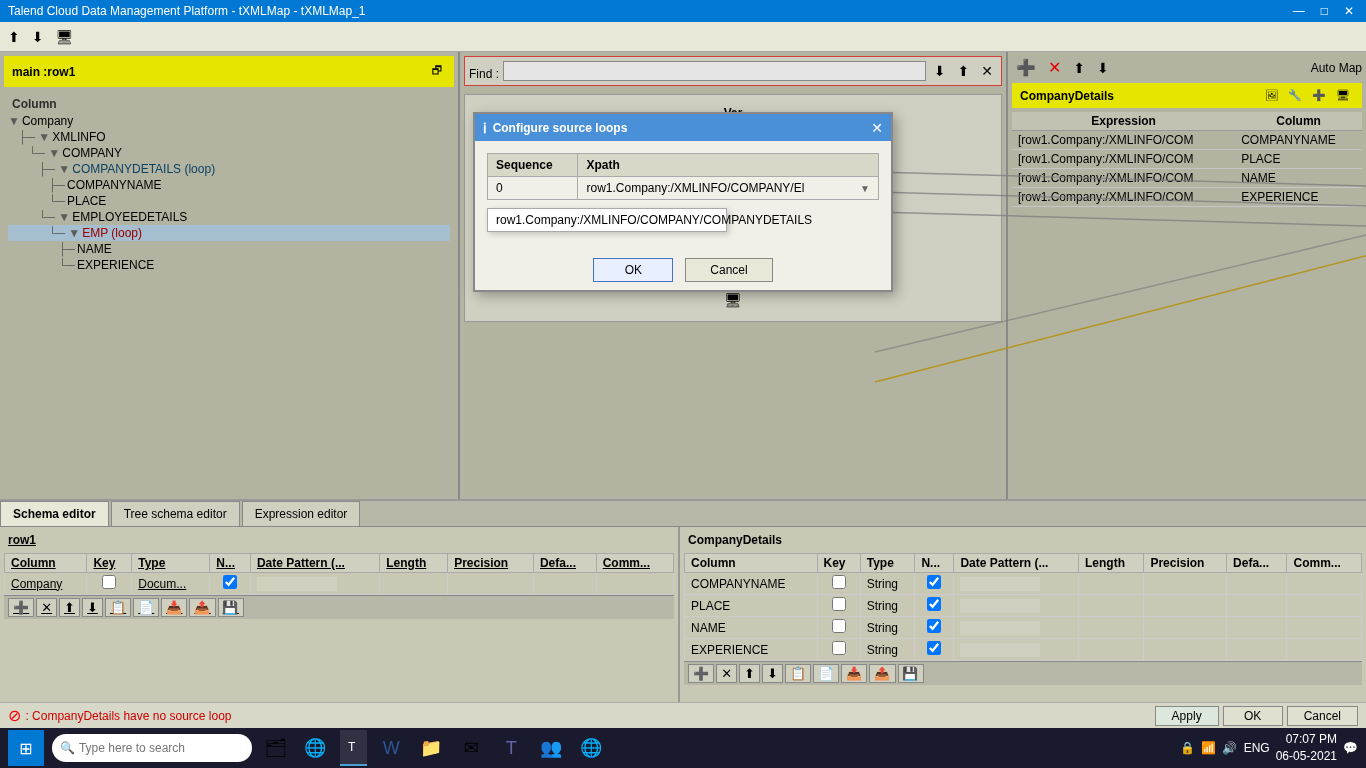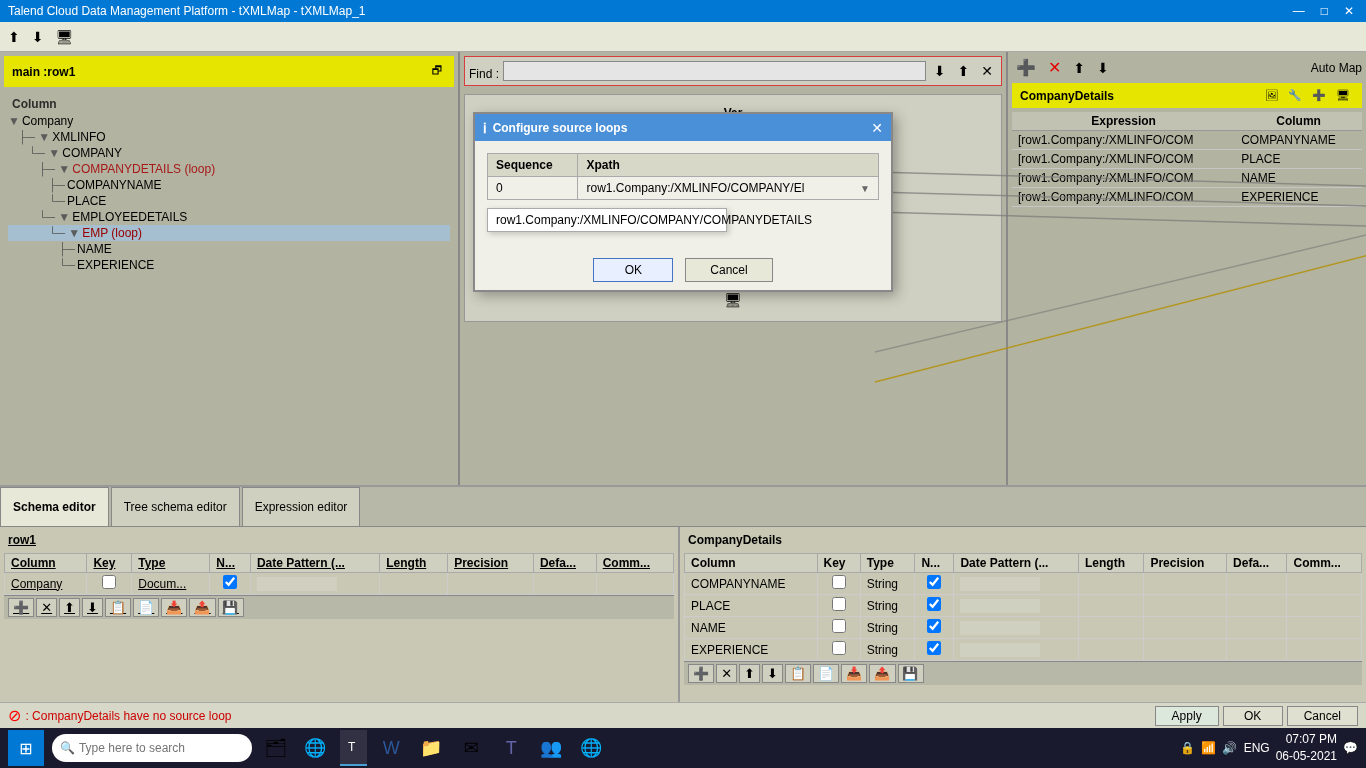--- a/index.html
+++ b/index.html
@@ -387,7 +387,7 @@
         </div>
         <div class="tree-item indent3">
           <span class="tree-connector">├─ ▼</span>
-          <span style="color:#b91c1c;">COMPANYDETAILS (loop)</span>
+          <span style="color:#0c4a6e;">COMPANYDETAILS (loop)</span>
         </div>
         <div class="tree-item indent4">
           <span class="tree-connector">├─</span>

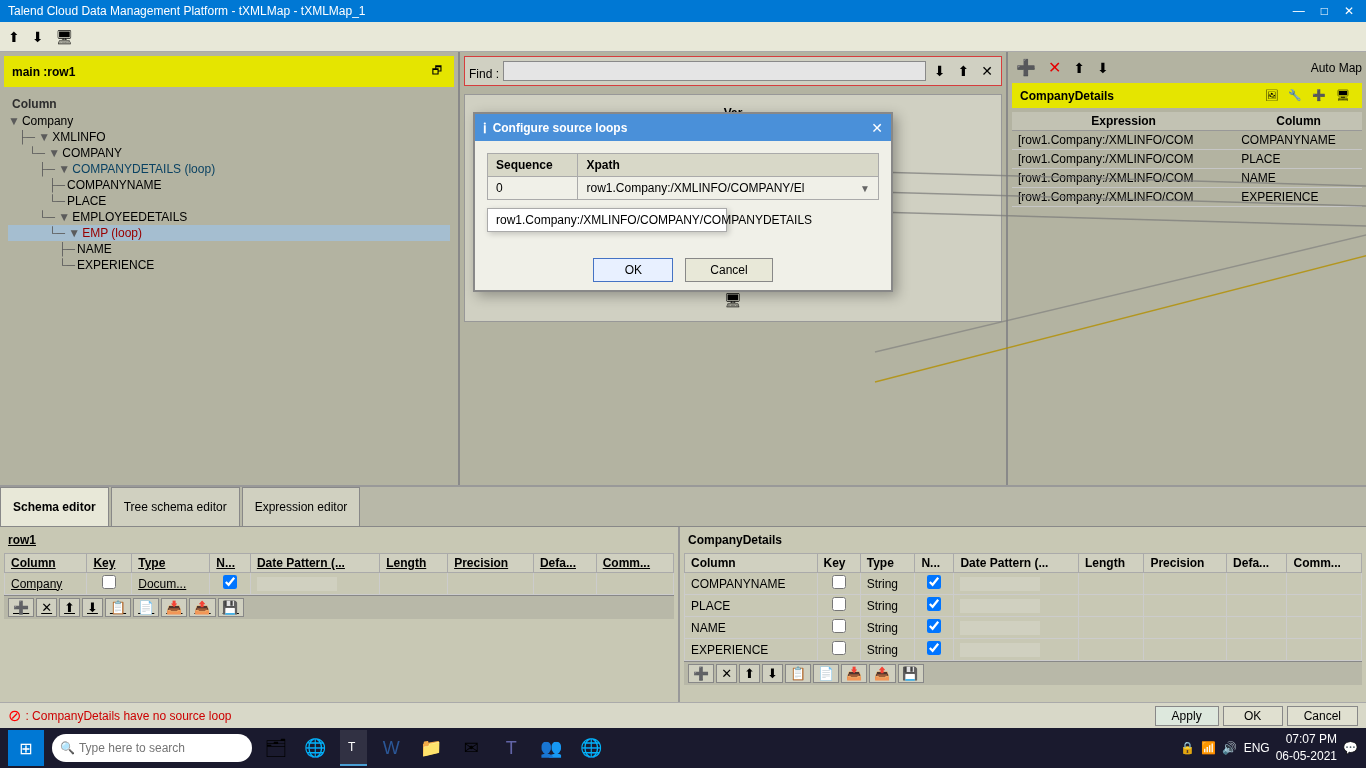--- a/index.html
+++ b/index.html
@@ -201,7 +201,7 @@
       display: flex;
       background: #b8b8a8;
       border-bottom: 1px solid #888;
-      height: 40px;
+      height: 26px;
     }
     .tab {
       padding: 4px 12px;

